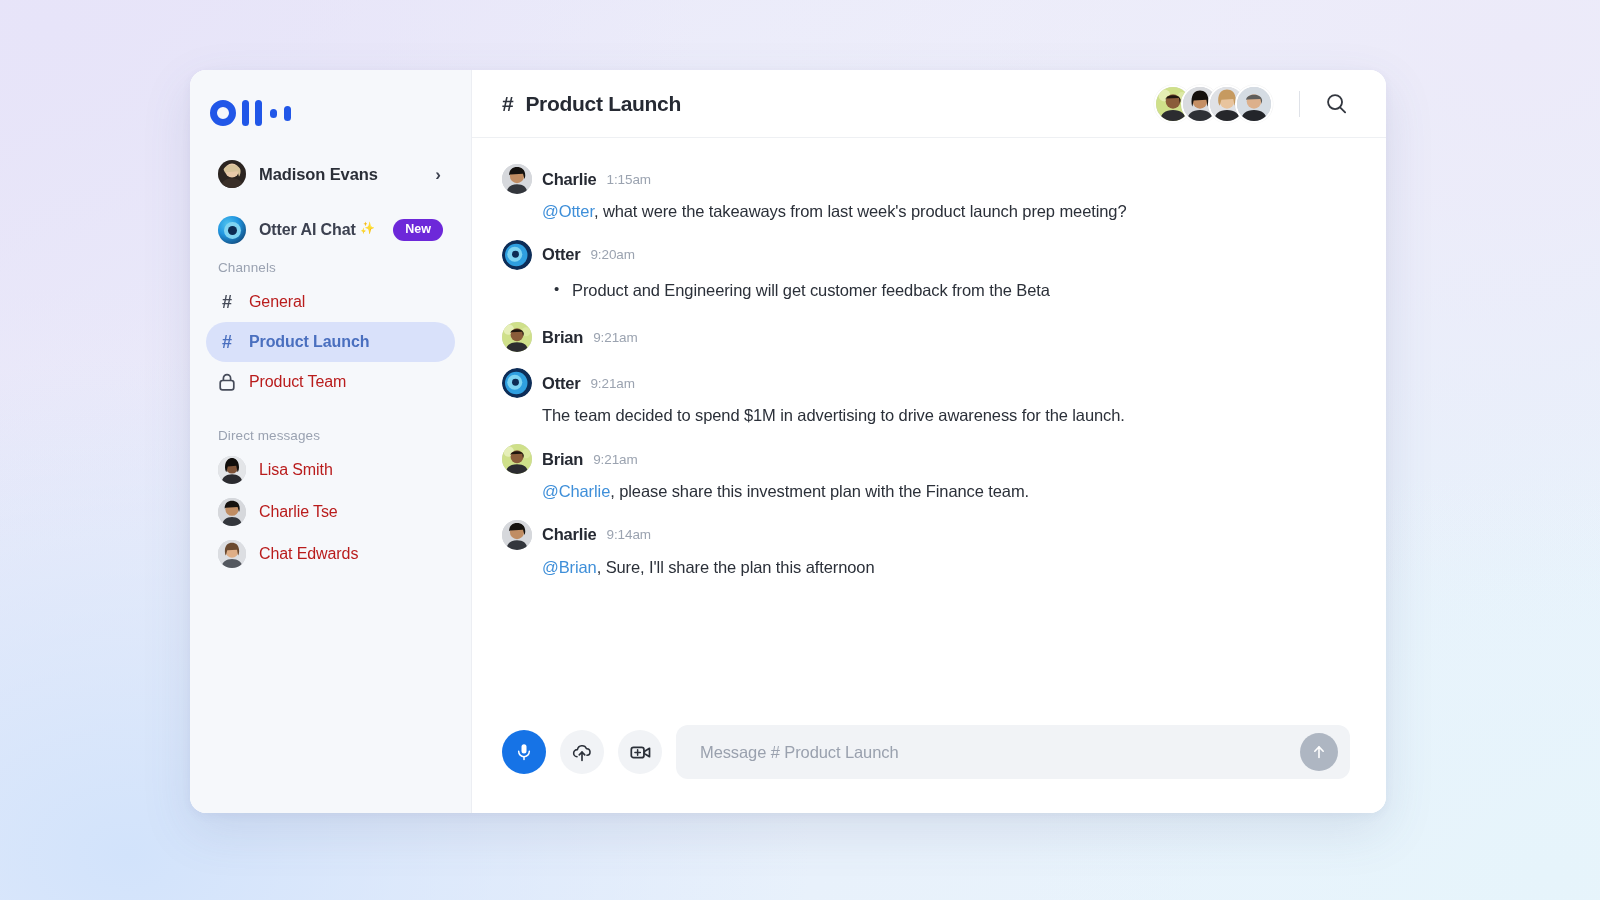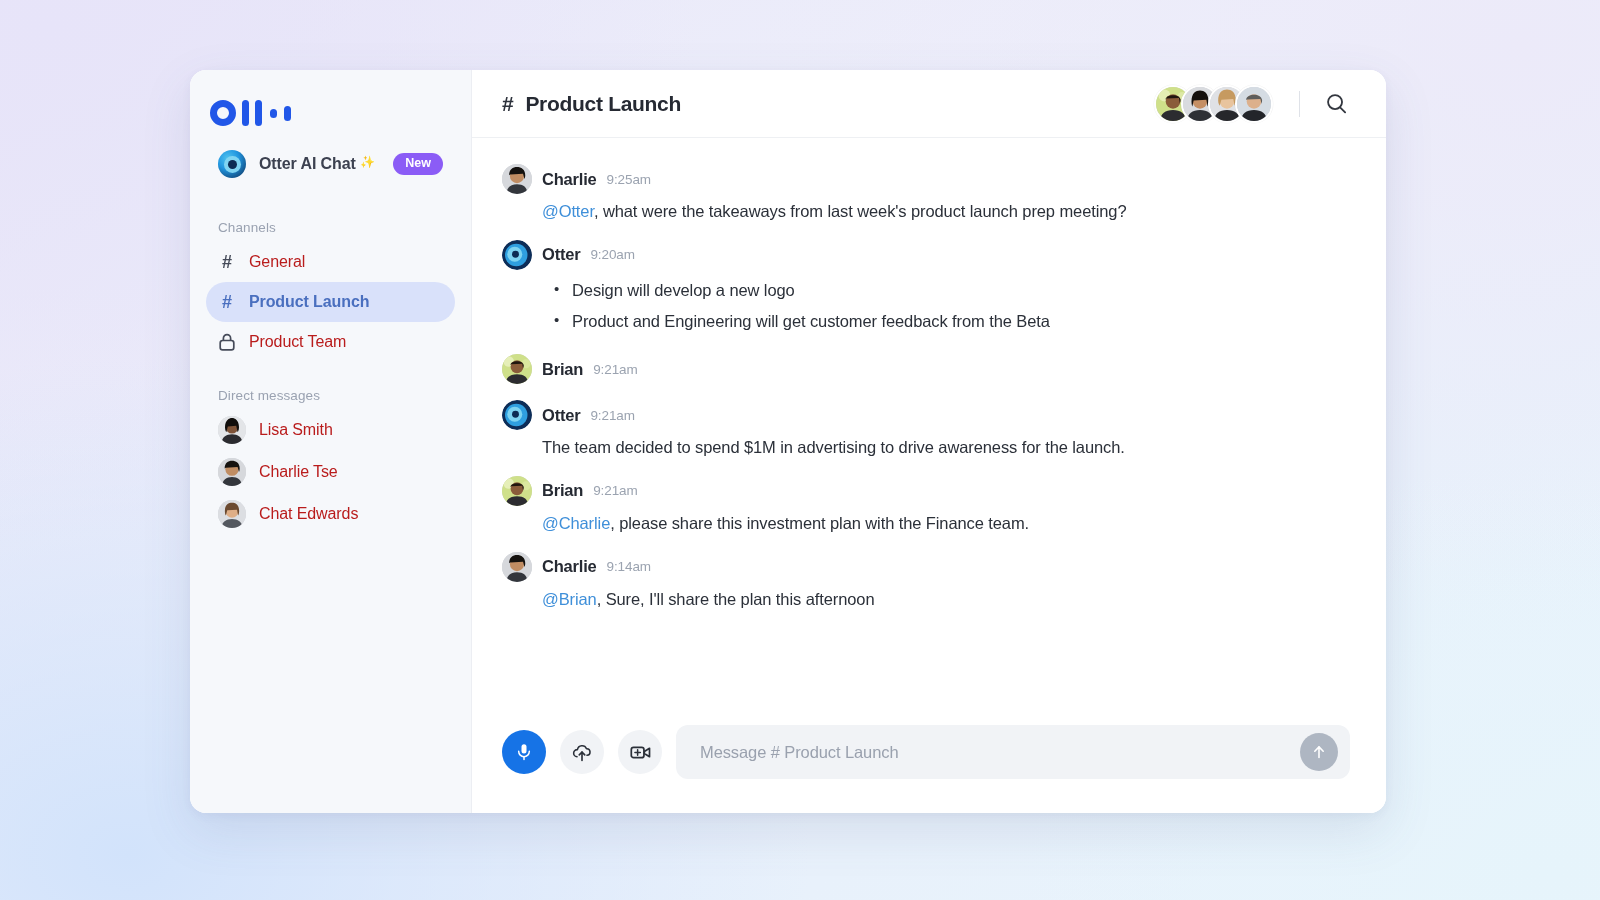--- a/index.html
+++ b/index.html
@@ -343,6 +343,18 @@
       <span class="bar mid"></span>
     </div>
 
+    <div class="side-row user-row">
+      <span class="avatar">
+        <svg viewBox="0 0 40 40">
+            <rect width="40" height="40" fill="#2b2420"></rect>
+            <circle cx="20" cy="15" r="10" fill="#e8c9a8"></circle>
+            <path d="M4 40c0-9 7-14 16-14s16 5 16 14z" fill="#3a2f28"></path>
+            <path d="M8 14c2-9 22-9 24 0 1 6-2 10-2 10l-2-8-18 2z" fill="#d8c39a"></path>
+          </svg>
+      </span>
+      <span class="uname">Madison Evans</span>
+      <span class="chev">›</span>
+    </div>
 
     <div class="side-row otter-row">
       <span class="otter-avatar">

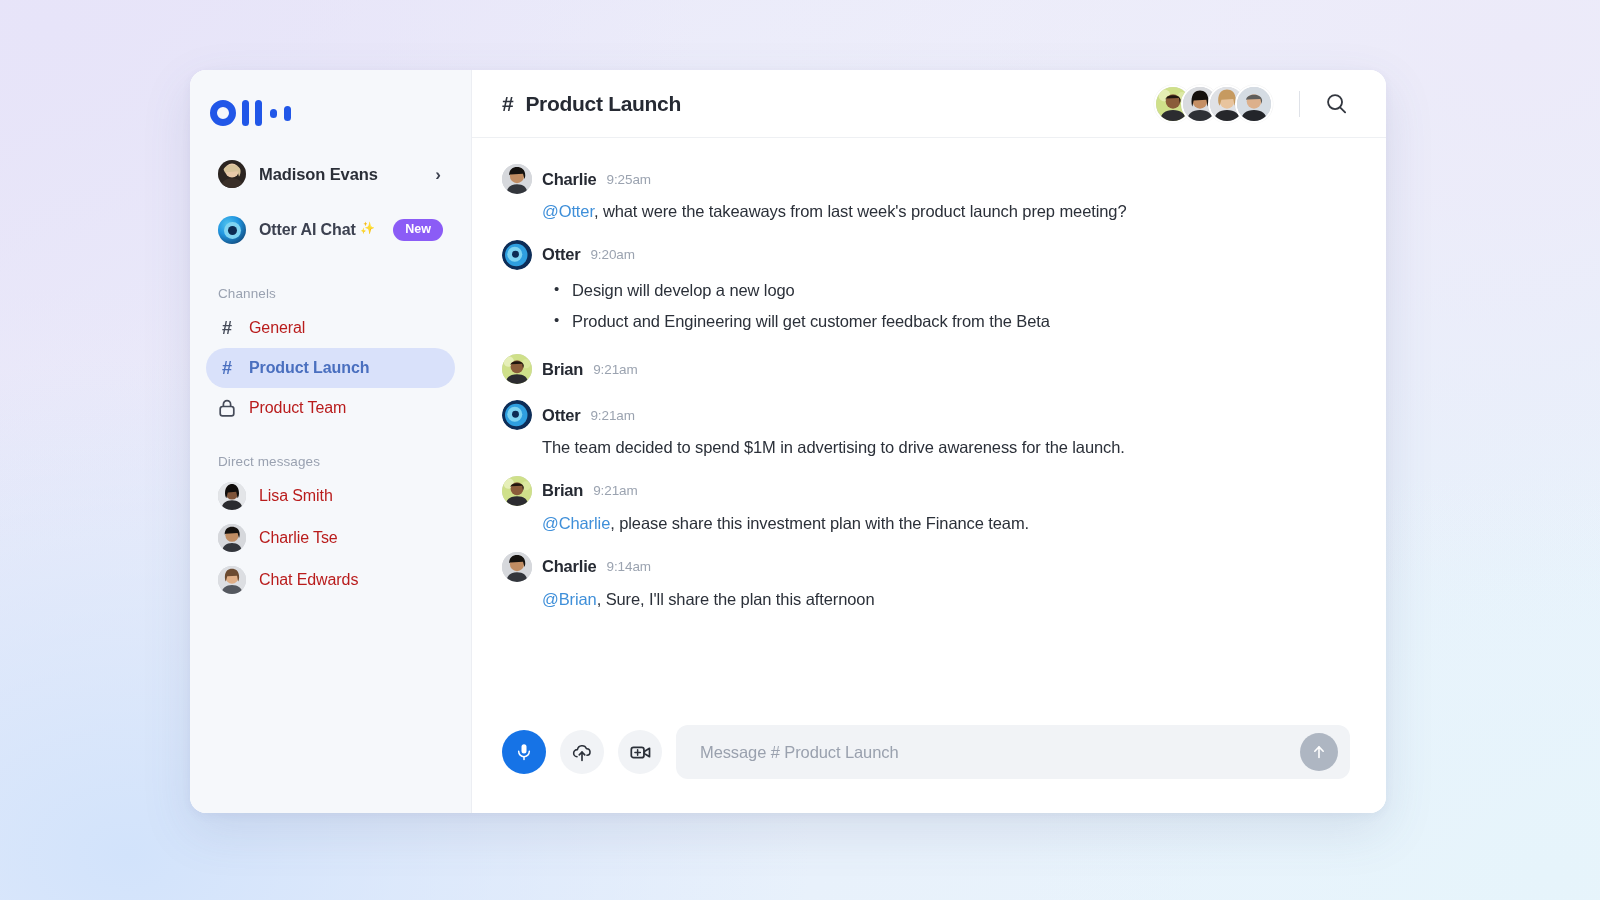--- a/index.html
+++ b/index.html
@@ -496,7 +496,7 @@
               </svg>
           </span>
           <span class="msg-author">Charlie</span>
-          <span class="msg-time">9:25am</span>
+          <span class="msg-time">1:15am</span>
         </div>
         <div class="msg-body">
           <span class="mention">@Otter</span><span>, what were the takeaways from last week's product launch prep meeting?</span>

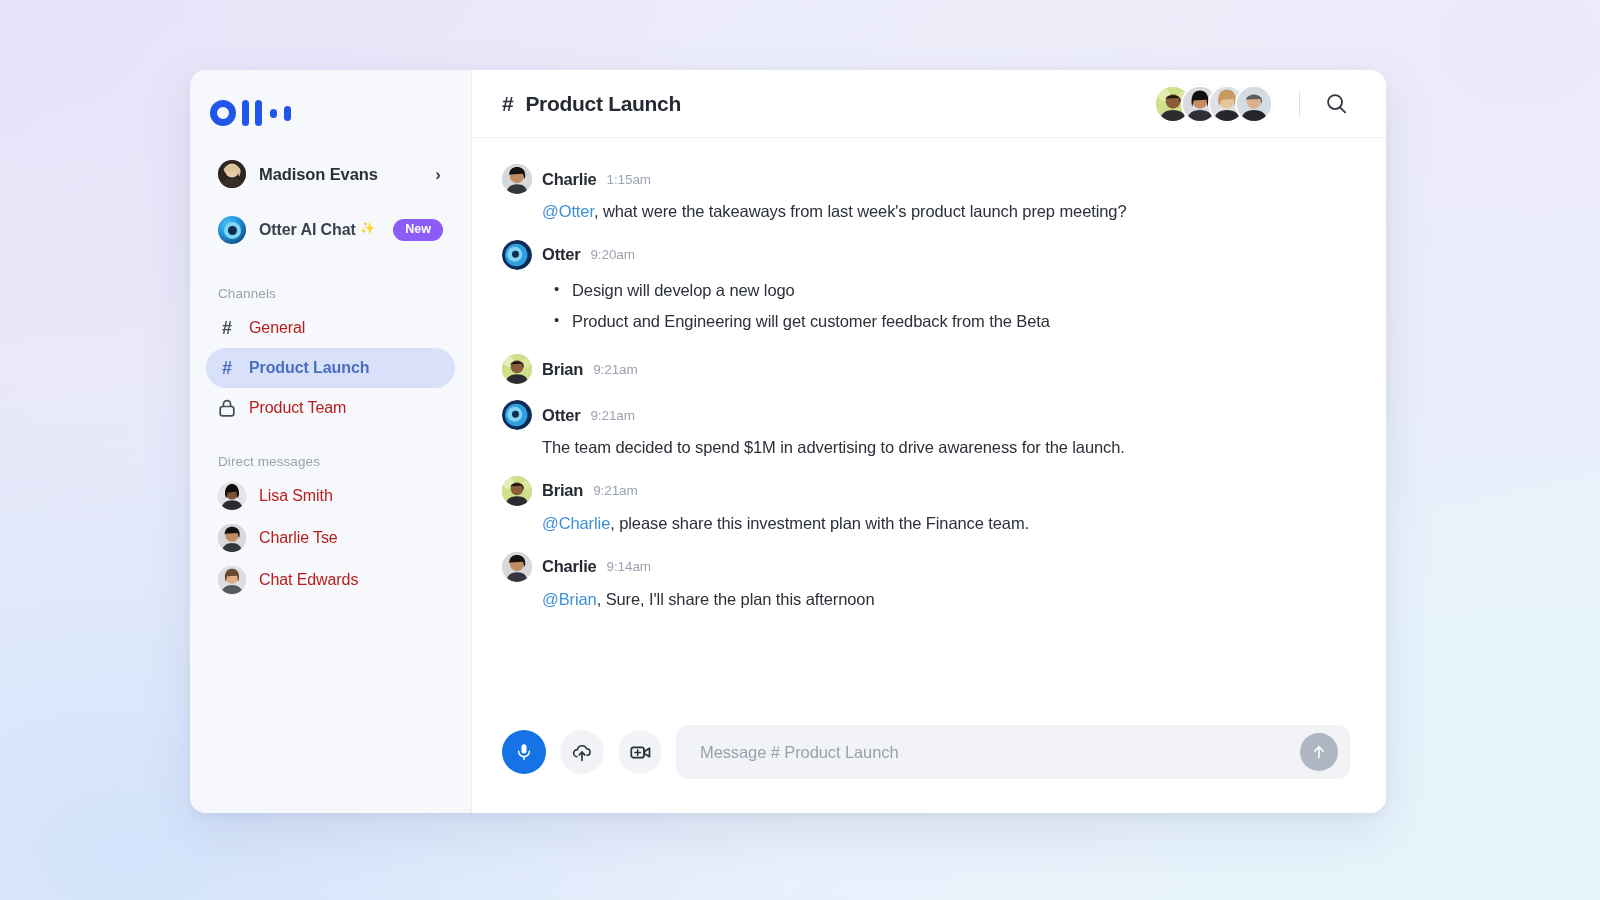--- a/index.html
+++ b/index.html
@@ -116,7 +116,7 @@
   .sparkle { color: #f1c34a; font-size: 12px; }
   .badge-new {
     margin-left: auto;
-    background: #8b5cf6;
+    background: #6d28d9;
     color: #ffffff;
     font-size: 12.5px;
     font-weight: 700;

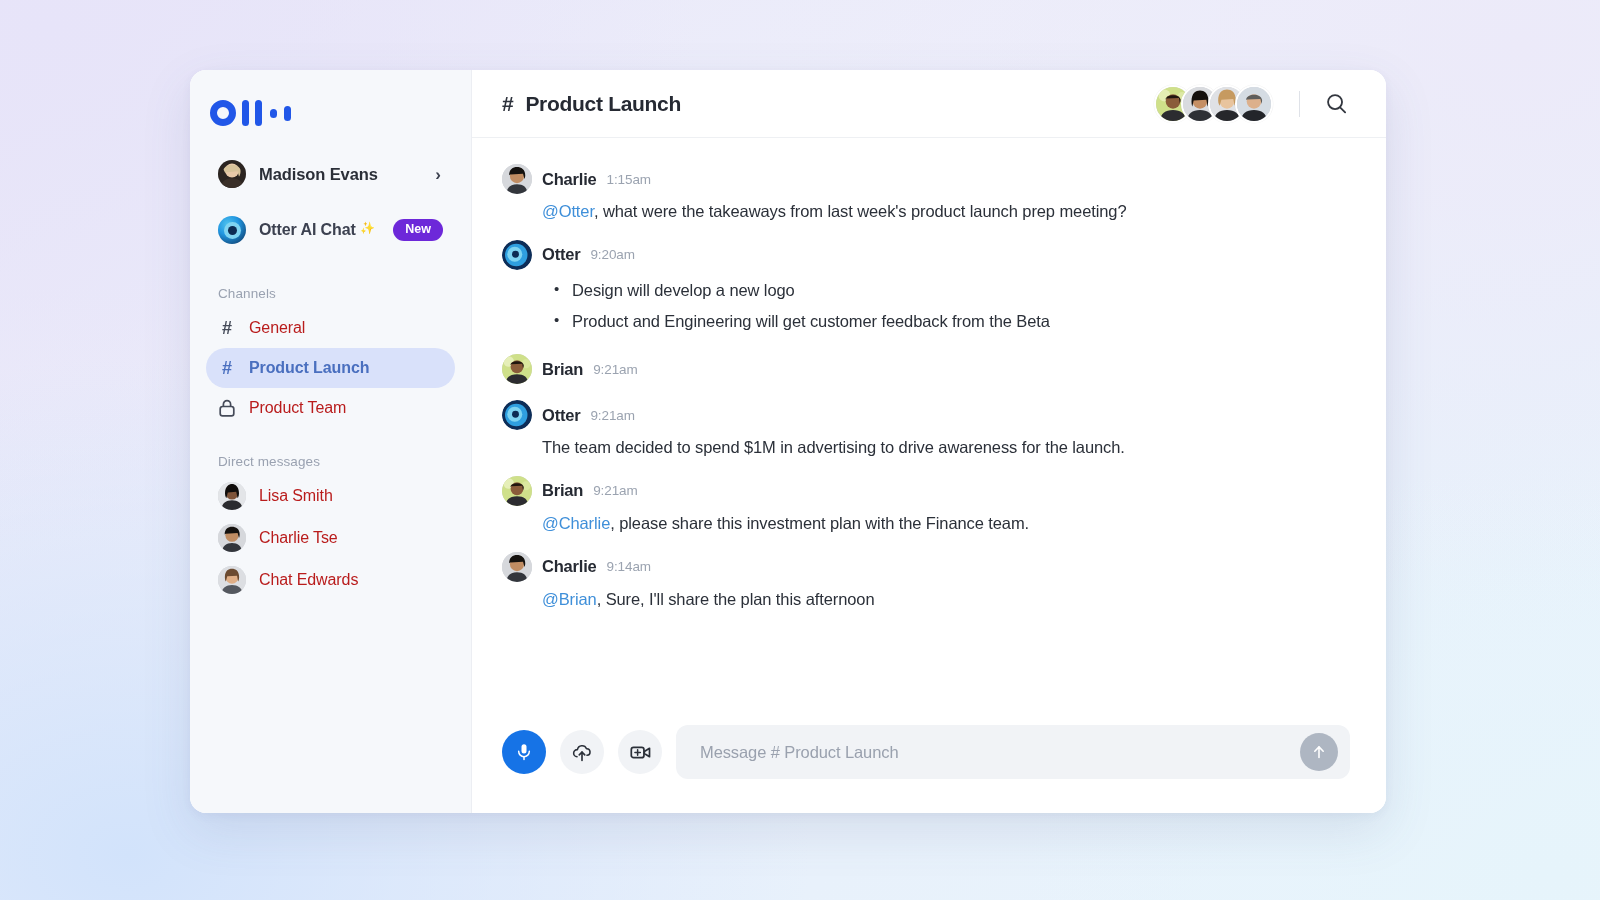--- a/index.html
+++ b/index.html
@@ -142,7 +142,7 @@
     color: #9aa2b1;
     font-weight: 500;
     padding: 0 0 0 28px;
-    margin-top: 36px;
+    margin-top: 10px;
     margin-bottom: 7px;
     letter-spacing: .1px;
   }

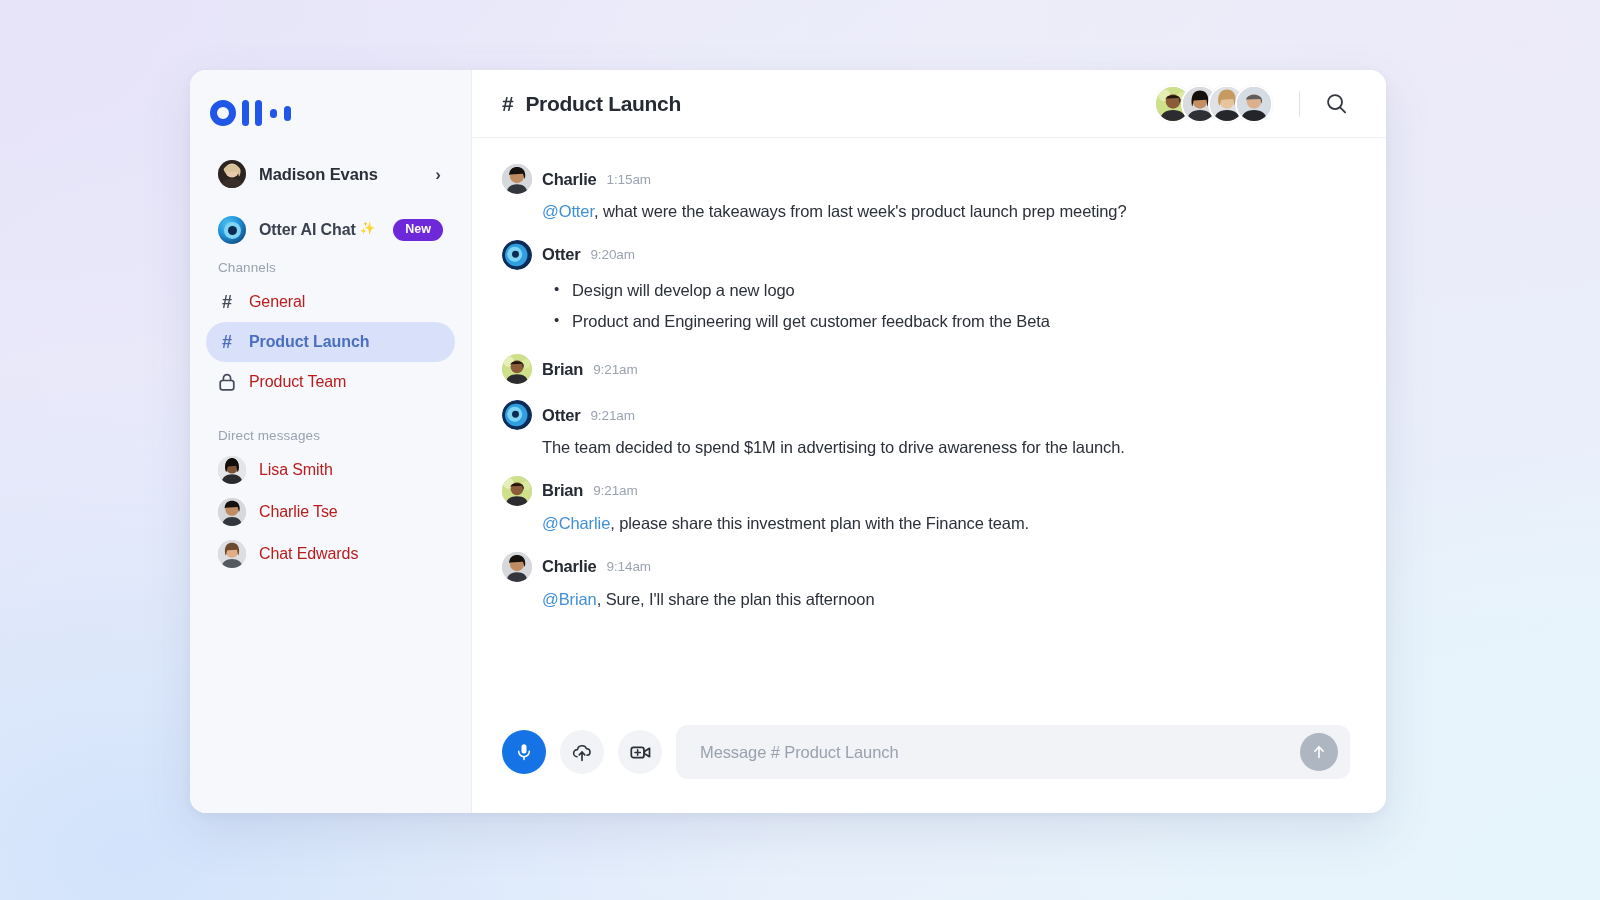--- a/index.html
+++ b/index.html
@@ -517,7 +517,6 @@
           <span class="msg-time">9:20am</span>
         </div>
         <ul class="bullets">
-          <li>Design will develop a new logo</li>
           <li>Product and Engineering will get customer feedback from the Beta</li>
         </ul>
       </div>

